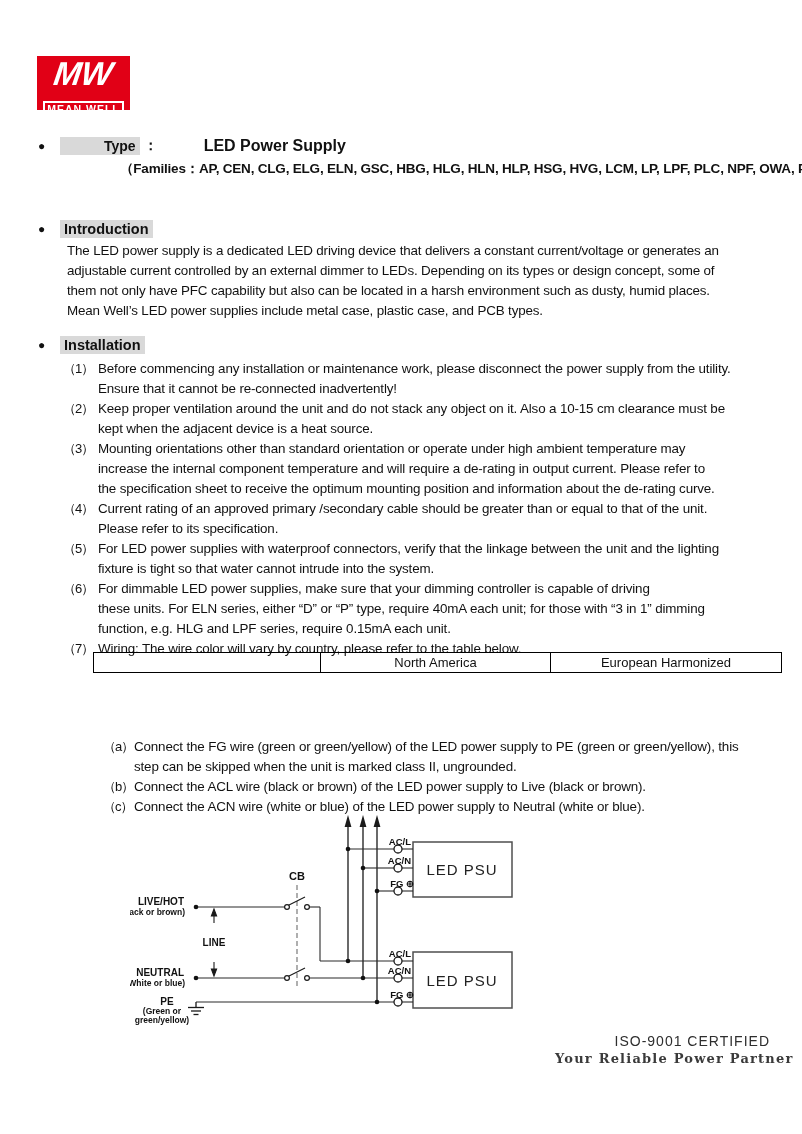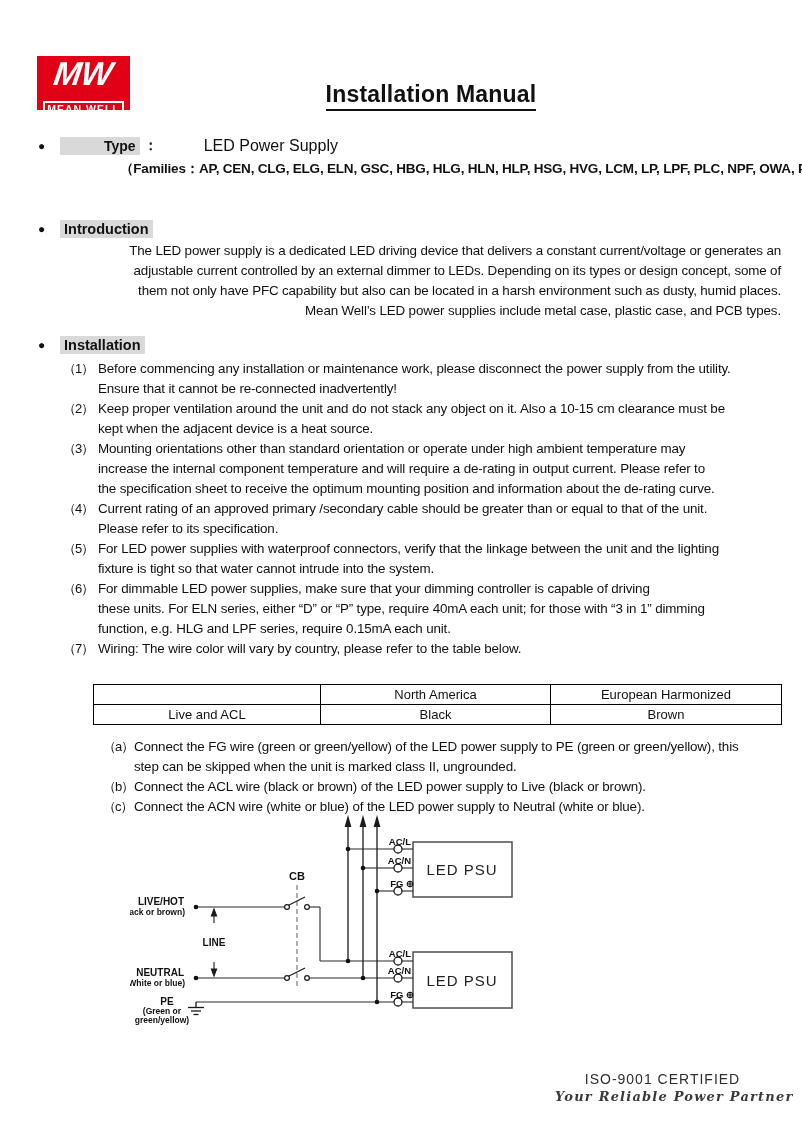--- a/index.html
+++ b/index.html
@@ -67,9 +67,6 @@
     <div class="mwname">MEAN WELL</div>
   </div>
 
-  <div class="title-wrap">
-    <span class="title">Installation Manual</span>
-  </div>
 
   <div class="hrow type-row">
     <span class="bullet">●</span>

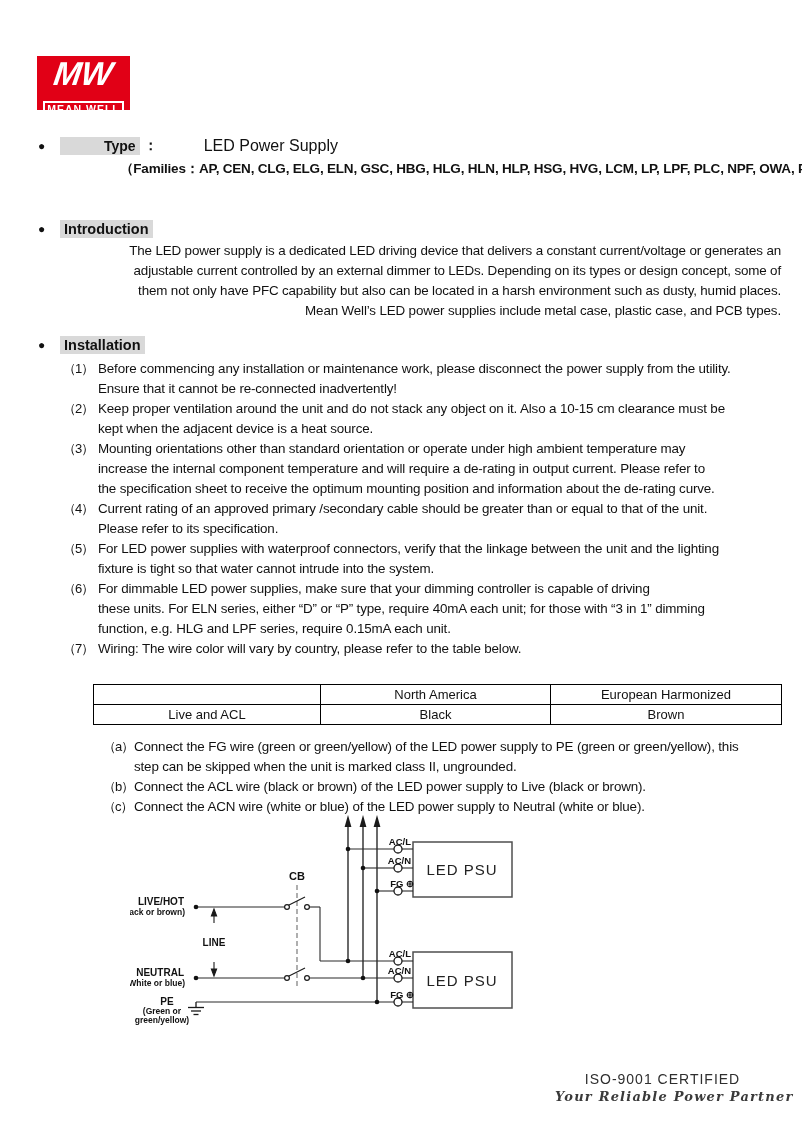--- a/index.html
+++ b/index.html
@@ -23,7 +23,7 @@
   
   .type-row{top:137px;}
   .type-colon{font-weight:bold;font-size:14px;margin:0 2px 0 4px;}
-  .type-value{font-weight:normal;font-size:16px;padding-left:44px;}
+  .type-value{font-weight:bold;font-size:16px;padding-left:44px;}
   .fam{position:absolute;font-weight:bold;font-size:13.5px;letter-spacing:-0.2px;white-space:nowrap;}
   .fam1{left:120px;top:160px;}
   .fam2{left:195px;top:180px;}

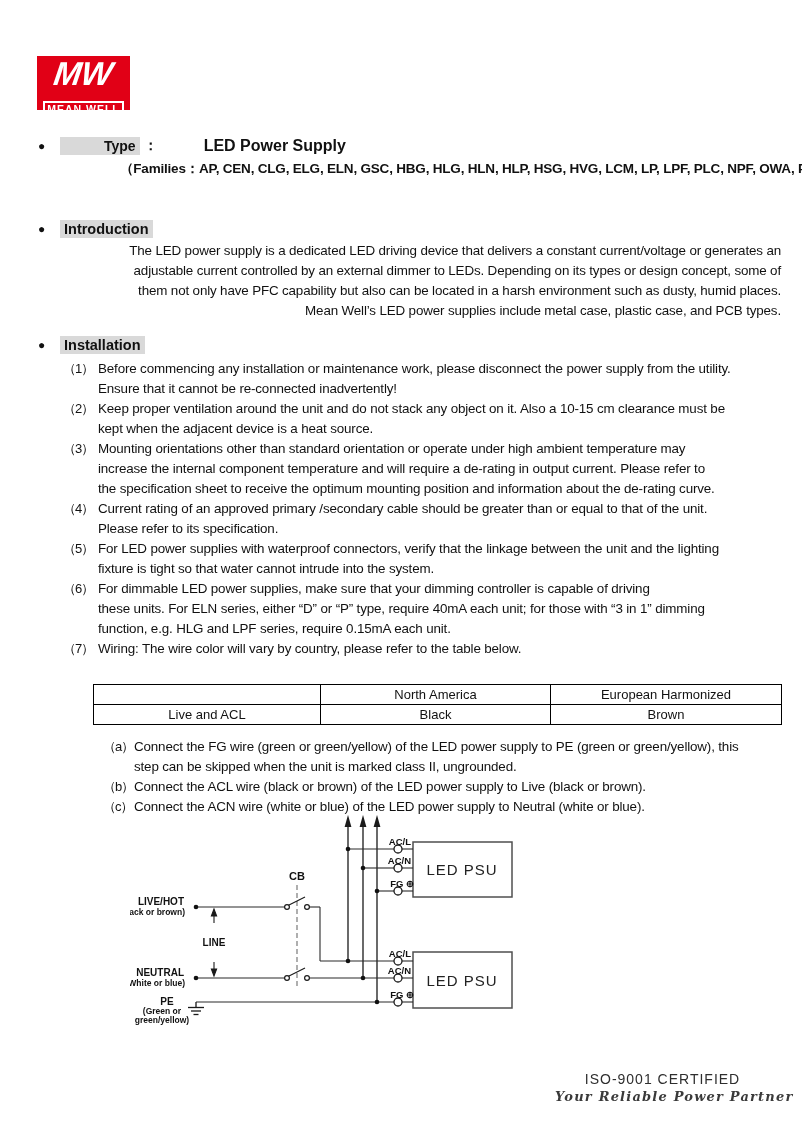--- a/index.html
+++ b/index.html
@@ -29,7 +29,7 @@
   .fam2{left:195px;top:180px;}
   
   .body-block{position:absolute;font-size:13.4px;line-height:20px;white-space:pre-line;
-        letter-spacing:-0.15px;text-align:right;}
+        letter-spacing:-0.15px;}
   .intro-body{left:67px;top:241px;width:714px;}
   
   .items{position:absolute;left:63px;top:359px;width:722px;}

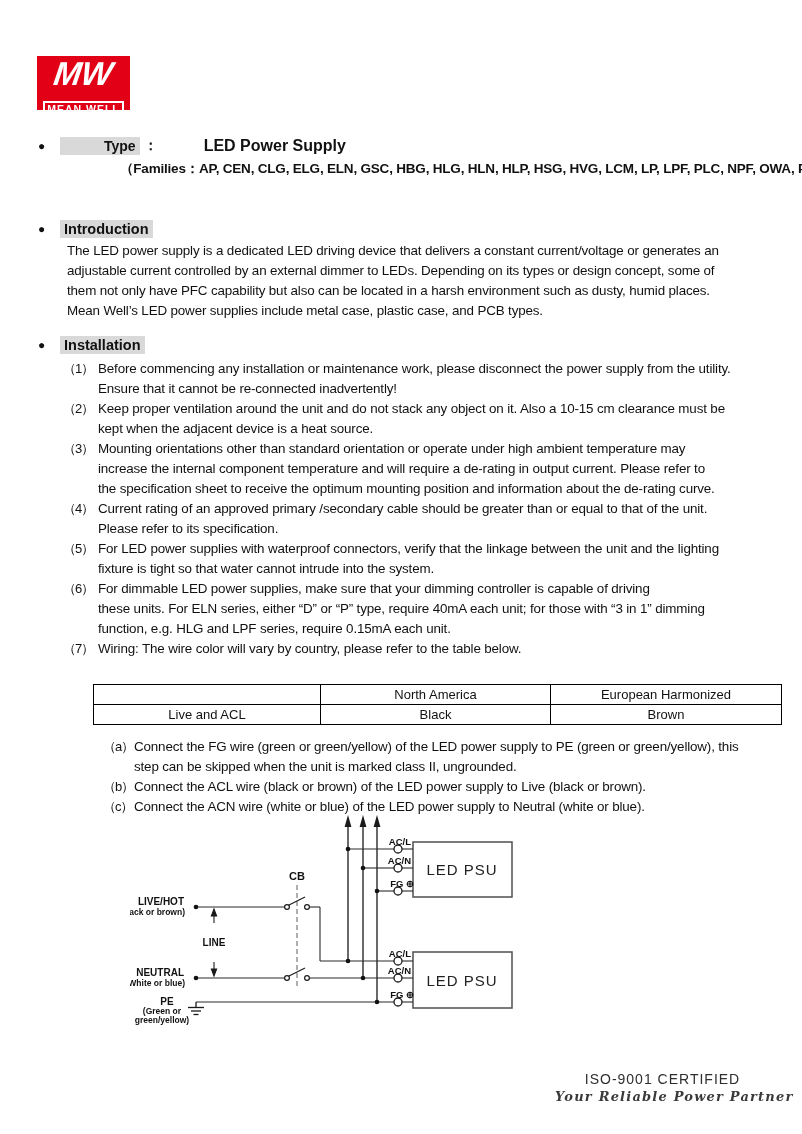--- a/index.html
+++ b/index.html
@@ -37,7 +37,7 @@
   .marker{flex:none;width:35px;font-size:13px;line-height:20px;letter-spacing:-1px;}
   .itext{font-size:13.4px;line-height:20px;white-space:pre-line;letter-spacing:-0.15px;width:687px;}
   
-  .wtable{position:absolute;left:93px;top:684px;border-collapse:collapse;}
+  .wtable{position:absolute;left:93px;top:652px;border-collapse:collapse;}
   .wtable td{border:1px solid #000;height:19px;text-align:center;font-size:13px;padding:0 4px;}
   .wtable .c1{width:218px;} .wtable .c2{width:221px;} .wtable .c3{width:222px;}
   

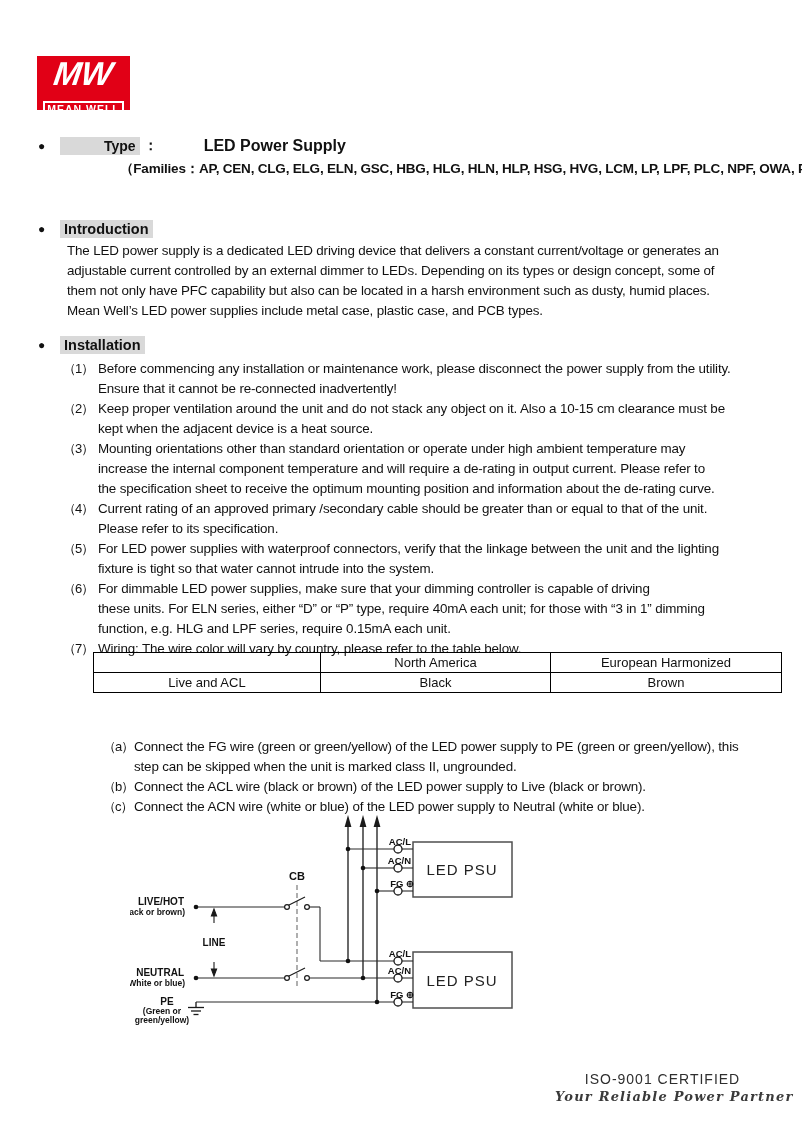--- a/index.html
+++ b/index.html
@@ -136,11 +136,6 @@
       <td class="c2">North America</td>
       <td class="c3">European Harmonized</td>
     </tr>
-    <tr>
-      <td>Live and ACL</td>
-      <td>Black</td>
-      <td>Brown</td>
-    </tr>
   </tbody>
     </table>
 

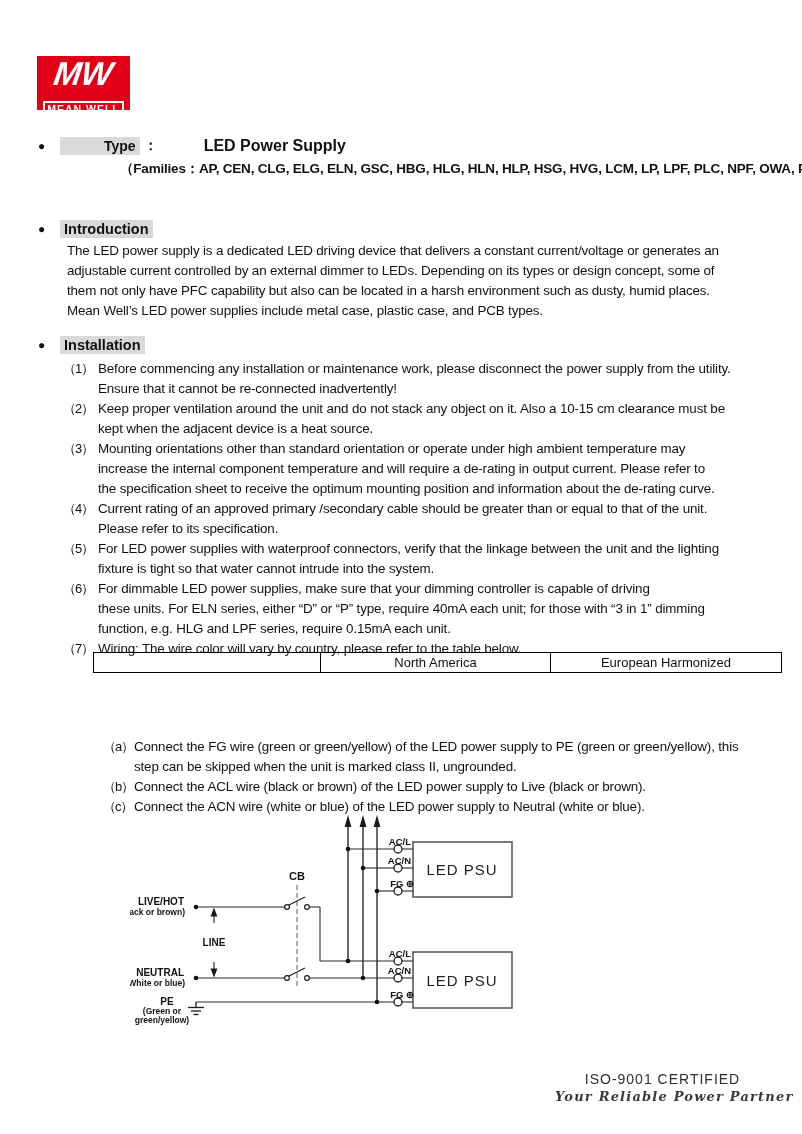--- a/index.html
+++ b/index.html
@@ -47,7 +47,7 @@
   
   .diagram{position:absolute;left:130px;top:810px;}
   
-  .footer{position:absolute;left:555px;top:1033px;width:215px;text-align:center;margin-top:38px;}
+  .footer{position:absolute;left:555px;top:1033px;width:215px;text-align:right;}
   .iso{font-size:14px;letter-spacing:1px;color:#2e2e2e;}
   .slogan{font-family:"DejaVu Serif",serif;font-style:italic;font-weight:600;font-size:13px;
         letter-spacing:1.2px;color:#3a3a3a;margin-top:2px;white-space:nowrap;}

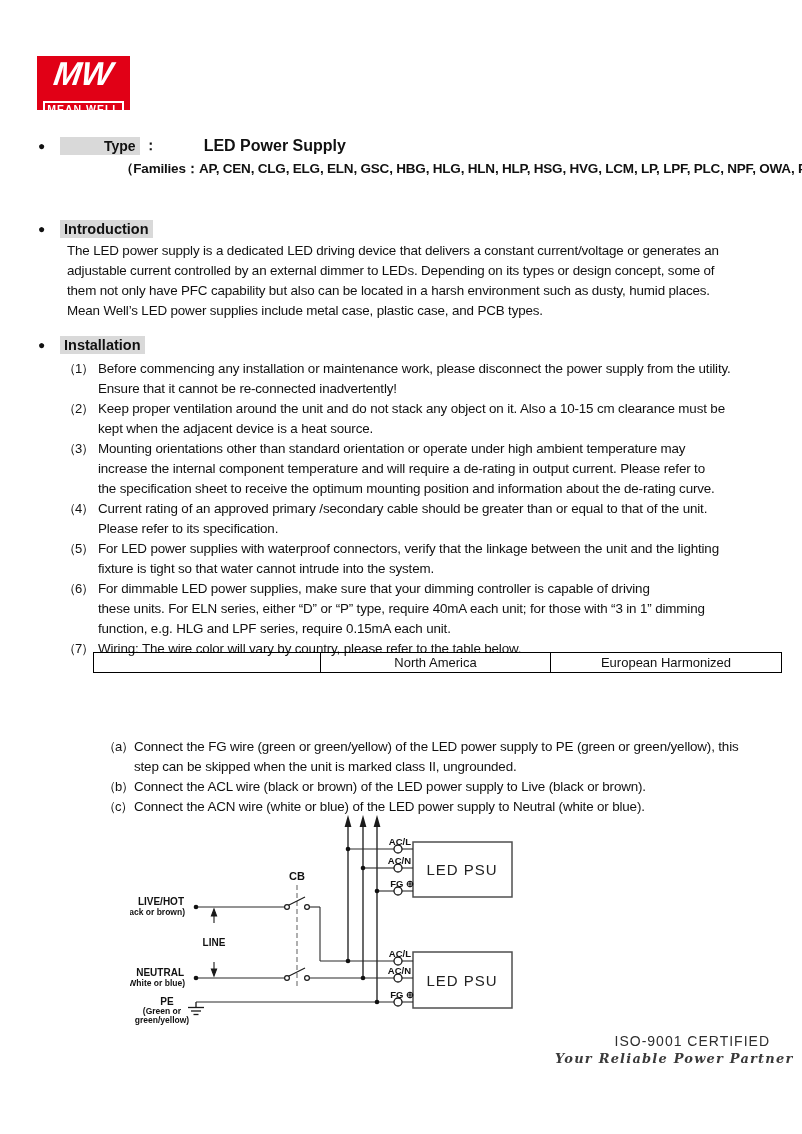--- a/index.html
+++ b/index.html
@@ -49,7 +49,7 @@
   
   .footer{position:absolute;left:555px;top:1033px;width:215px;text-align:right;}
   .iso{font-size:14px;letter-spacing:1px;color:#2e2e2e;}
-  .slogan{font-family:"DejaVu Serif",serif;font-style:italic;font-weight:600;font-size:13px;
+  .slogan{font-family:"DejaVu Serif",serif;font-weight:600;font-size:13px;
         letter-spacing:1.2px;color:#3a3a3a;margin-top:2px;white-space:nowrap;}
   svg text{font-family:"Liberation Sans",sans-serif;}
   .dlab{font-size:10px;font-weight:bold;fill:#111;}

